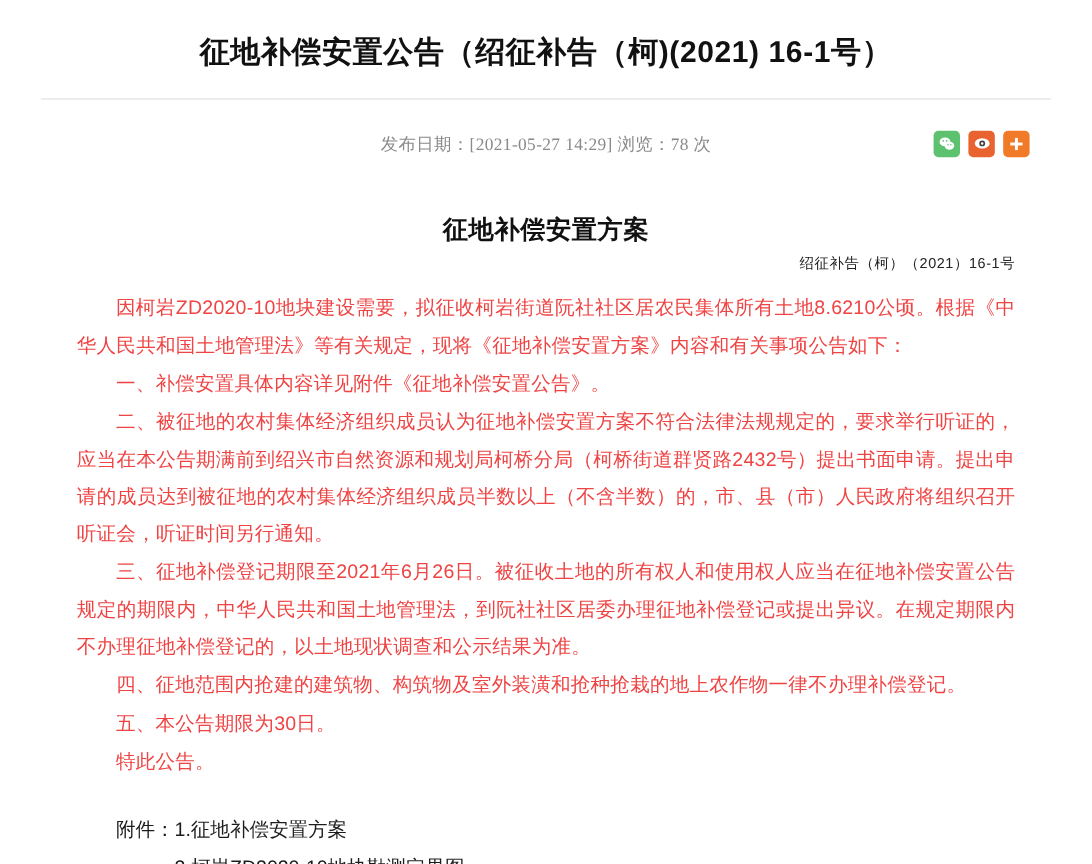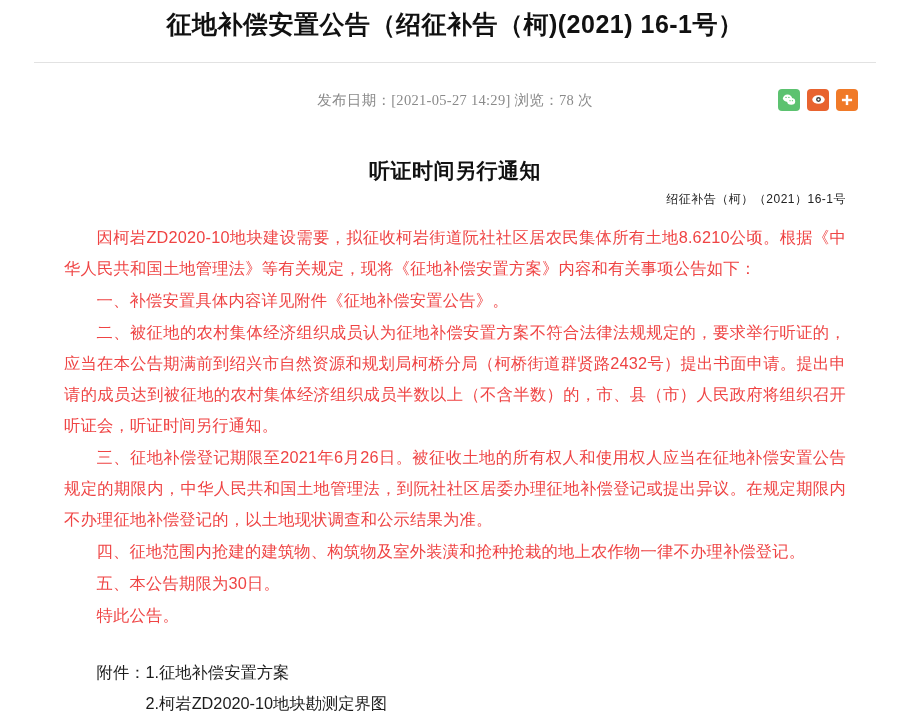--- a/index.html
+++ b/index.html
@@ -26,7 +26,7 @@
     font-weight: bold;
     color: #111111;
     letter-spacing: 0.5px;
-    padding: 8px 10px 20px 10px;
+    padding: 28px 10px 20px 10px;
     line-height: 1.35;
   }
   .rule {

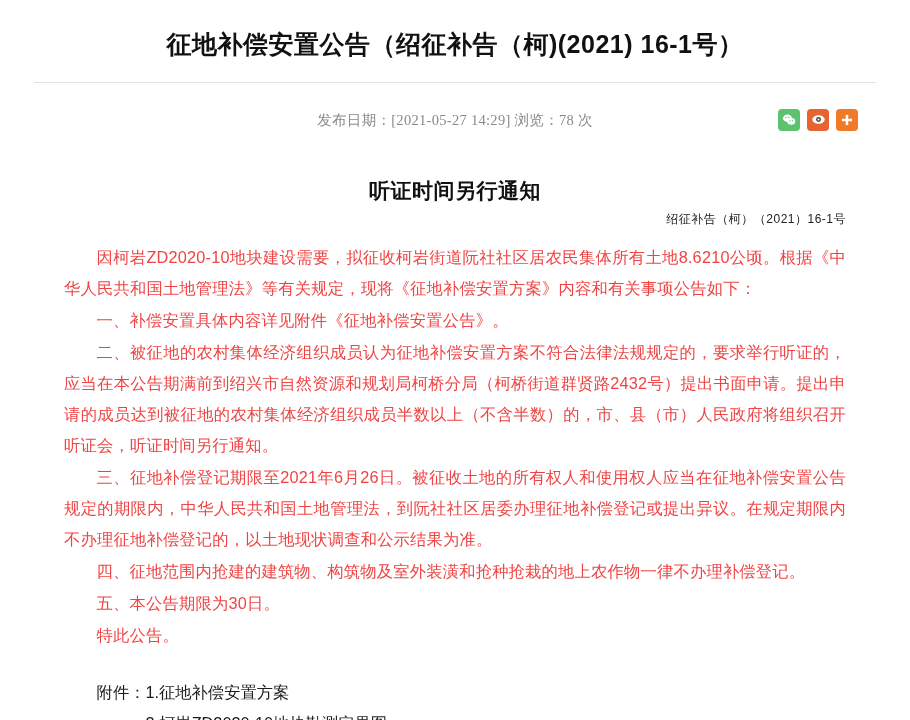--- a/index.html
+++ b/index.html
@@ -154,7 +154,7 @@
   </div>
 
   <div class="article">
-    <div class="art-title">听证时间另行通知</div>
+    <div class="art-title">征地补偿安置方案</div>
     <div class="art-subtitle">绍征补告（柯）（2021）16-1号</div>
 
     <p class="para">因柯岩ZD2020-10地块建设需要，拟征收柯岩街道阮社社区居农民集体所有土地8.6210公顷。根据《中华人民共和国土地管理法》等有关规定，现将《征地补偿安置方案》内容和有关事项公告如下：</p>

